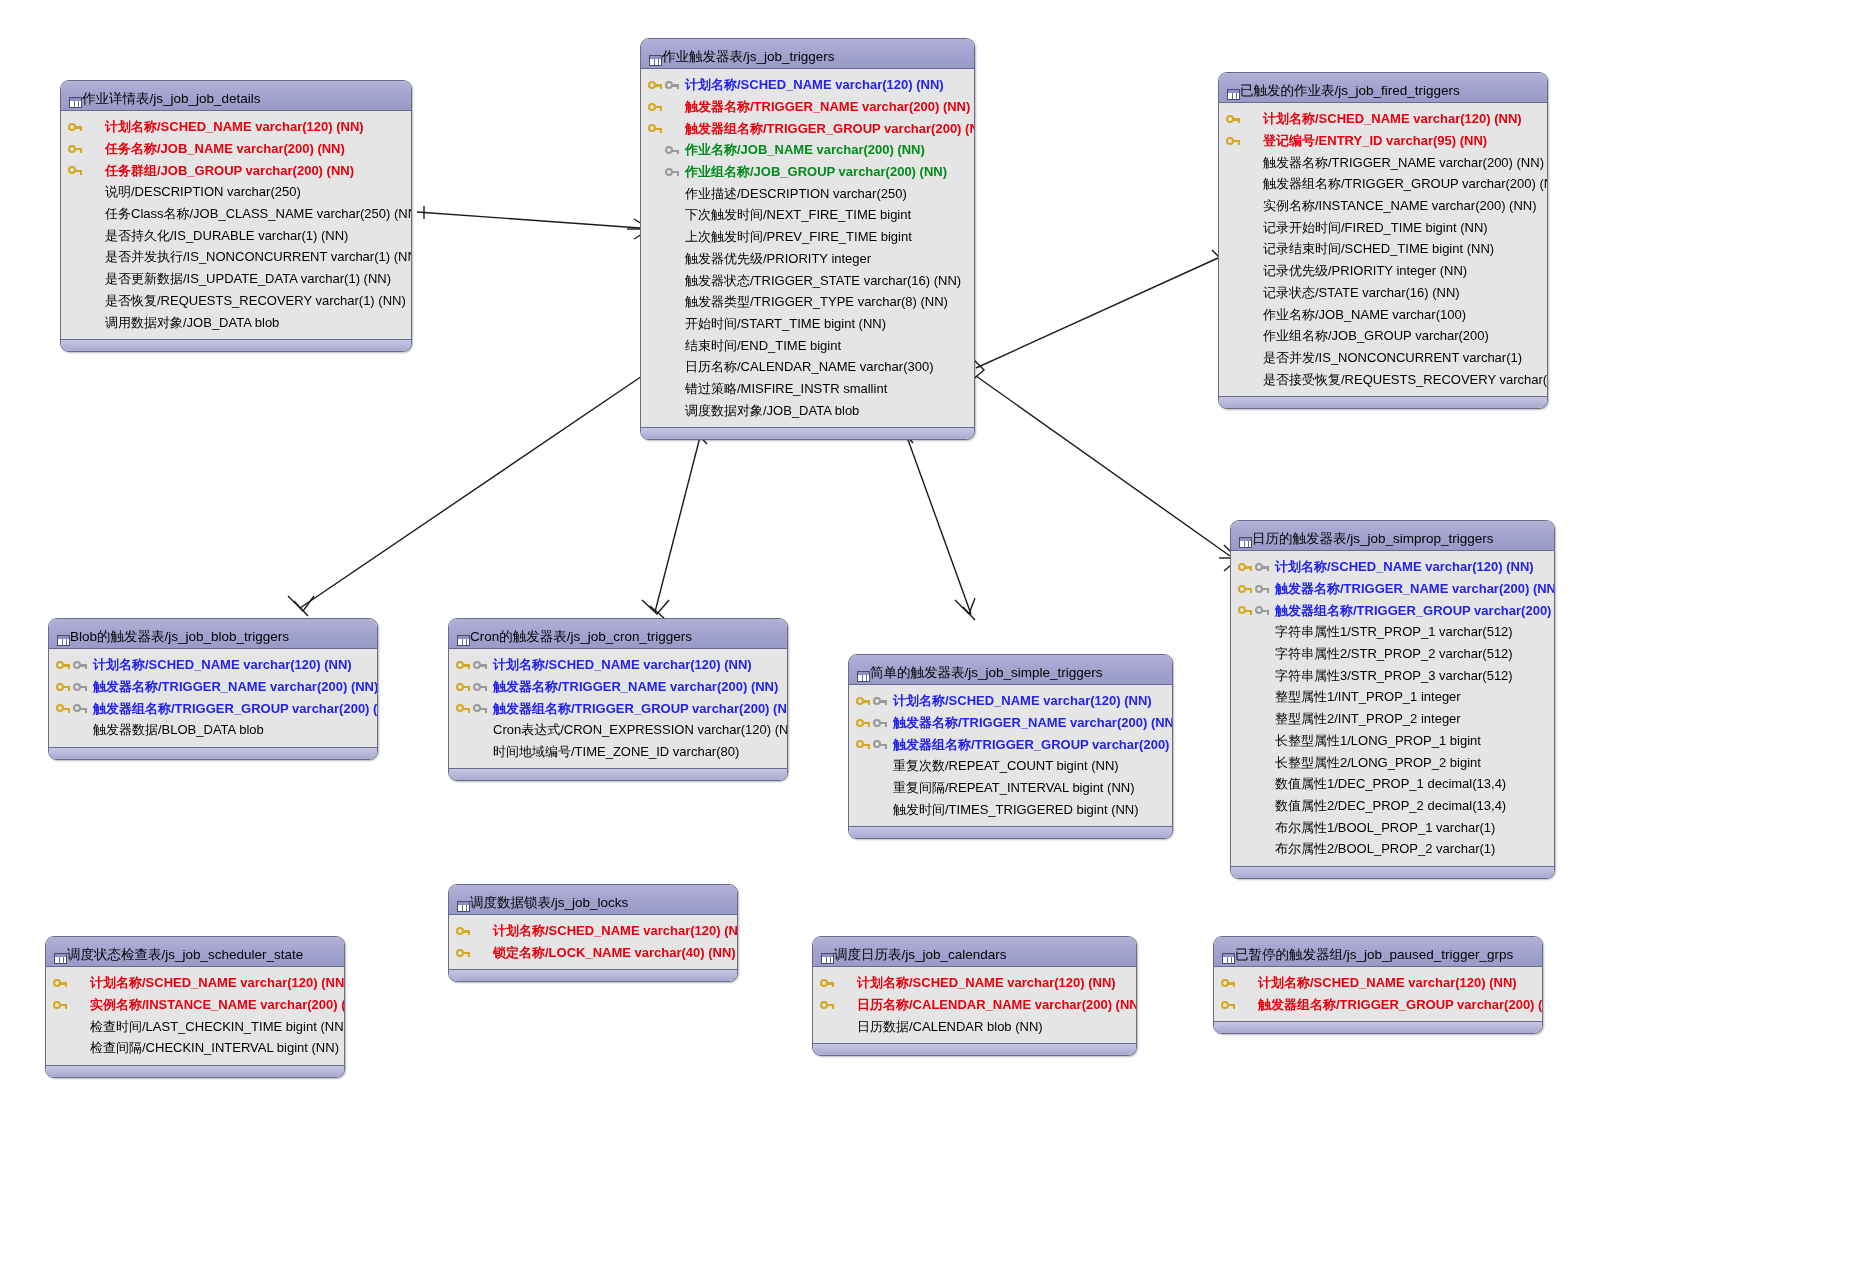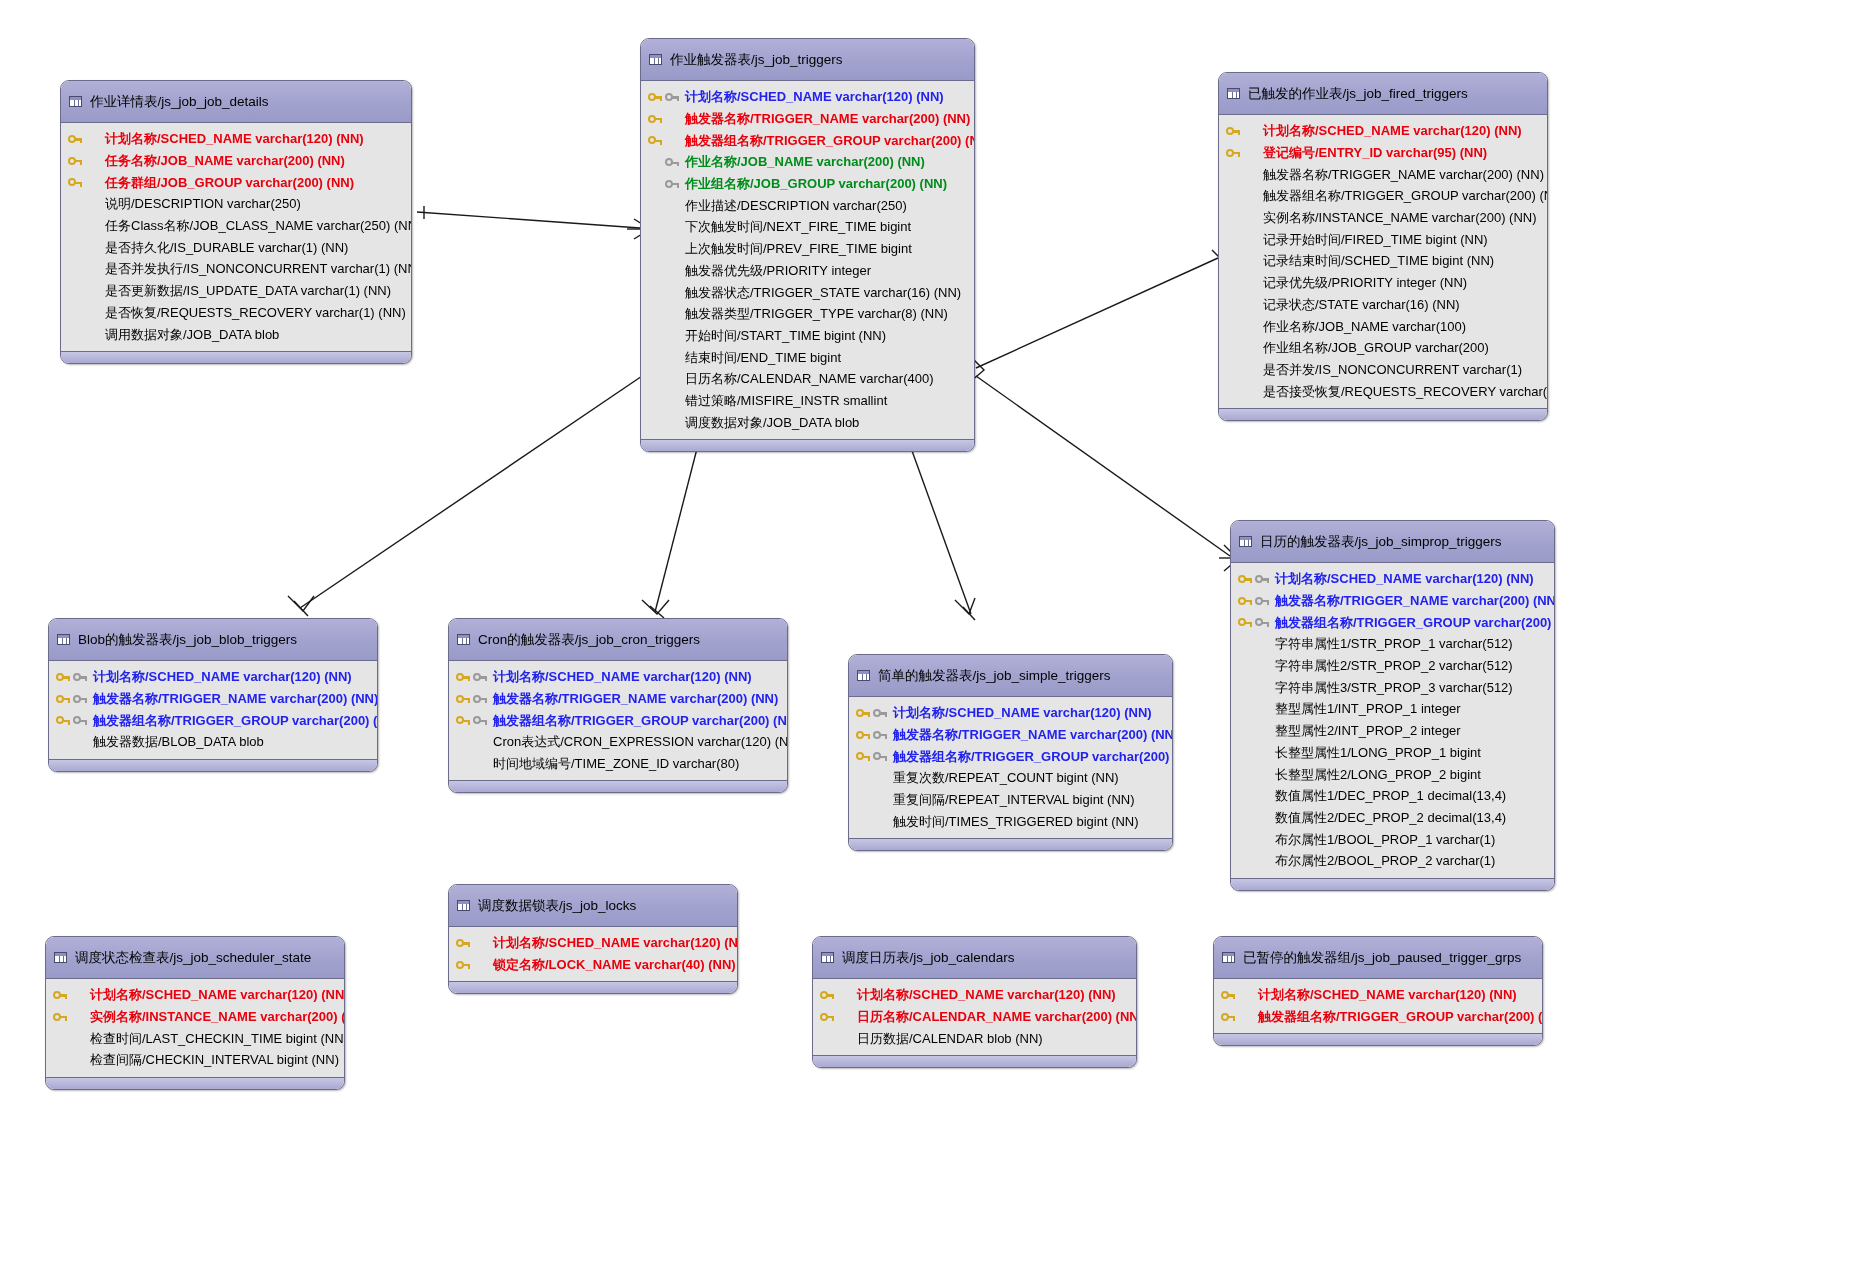--- a/index.html
+++ b/index.html
@@ -23,9 +23,8 @@
     background:linear-gradient(to bottom,#b0b0d8 0%,#a3a3cf 50%,#9a9ac9 100%);
     border-bottom:1px solid #6b6b8a;
     height:25px;
-    display:flex;align-items:center;
-    padding:8px 8px;
-    gap:8px;
+    display:flex;align-items:flex-end;
+    padding:2px 8px;
     border-top-left-radius:8px;border-top-right-radius:8px;
   }
   .tbl-icon{

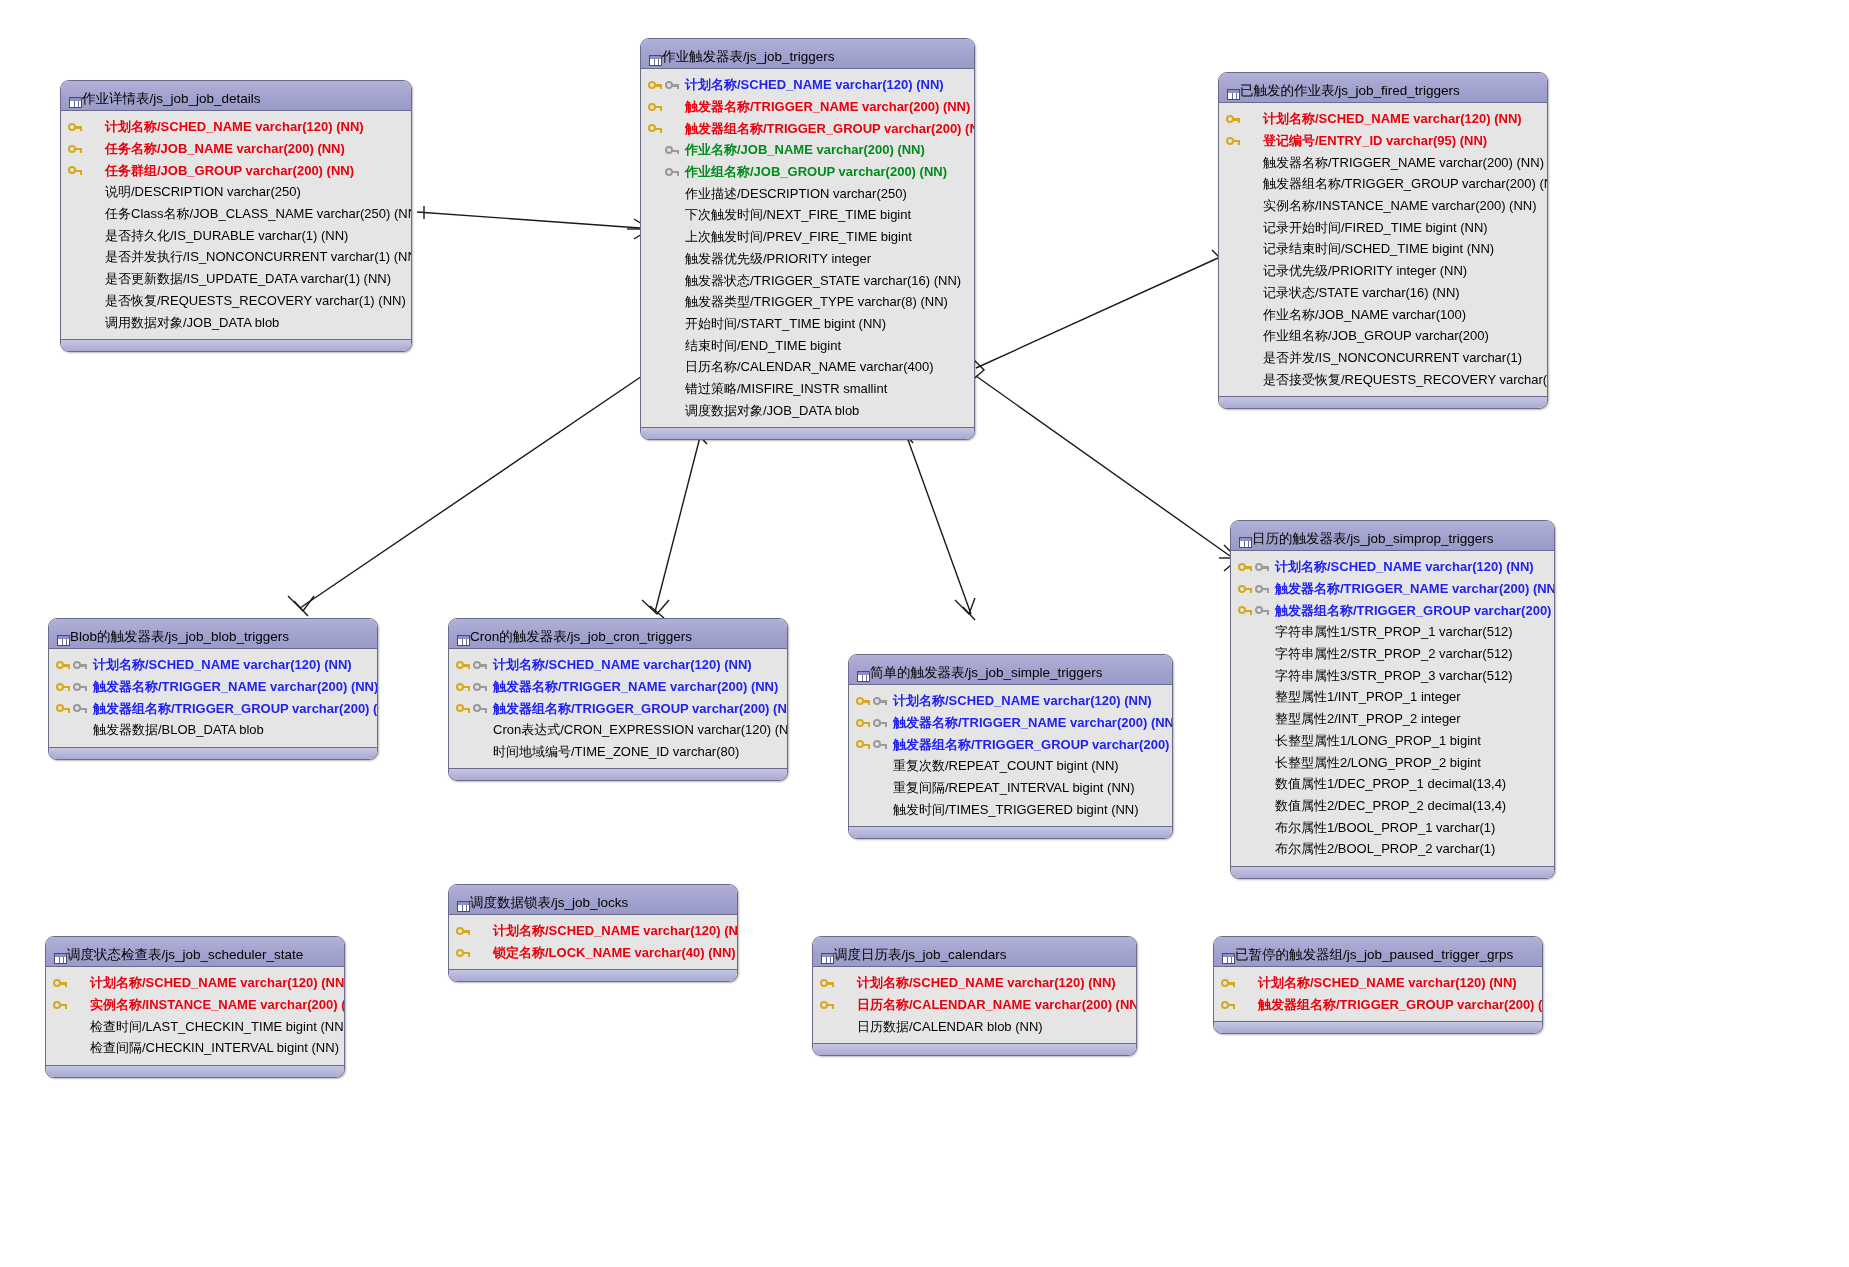--- a/index.html
+++ b/index.html
@@ -257,7 +257,7 @@
         <div class="field-row">
           <span class="keyslot"></span>
           <span class="keyslot"></span>
-          <span class="field-text f-plain">日历名称/CALENDAR_NAME varchar(400)</span>
+          <span class="field-text f-plain">日历名称/CALENDAR_NAME varchar(300)</span>
         </div>
         <div class="field-row">
           <span class="keyslot"></span>

